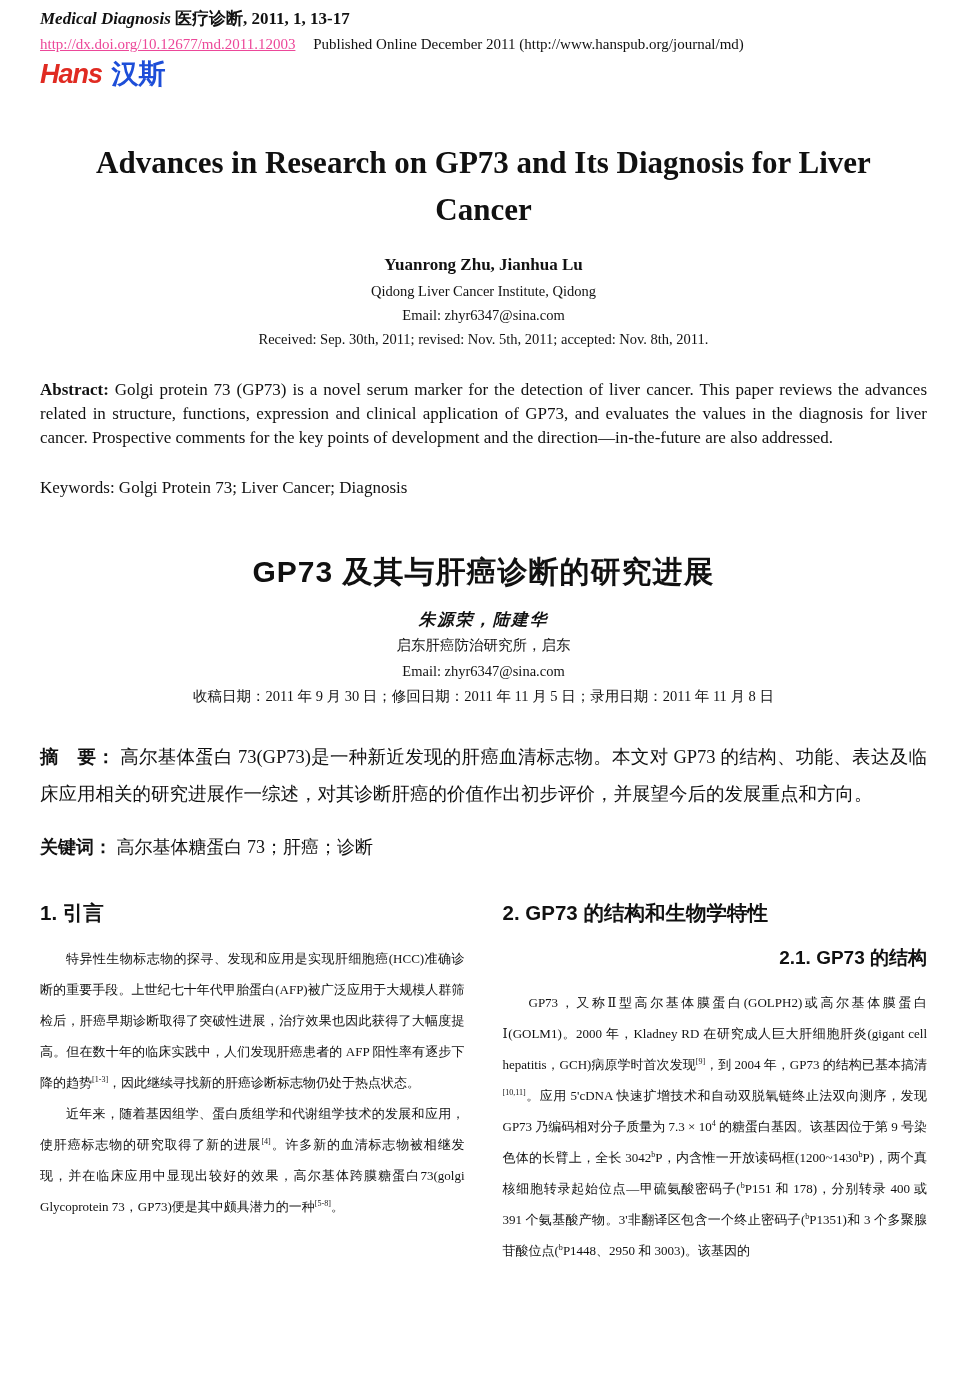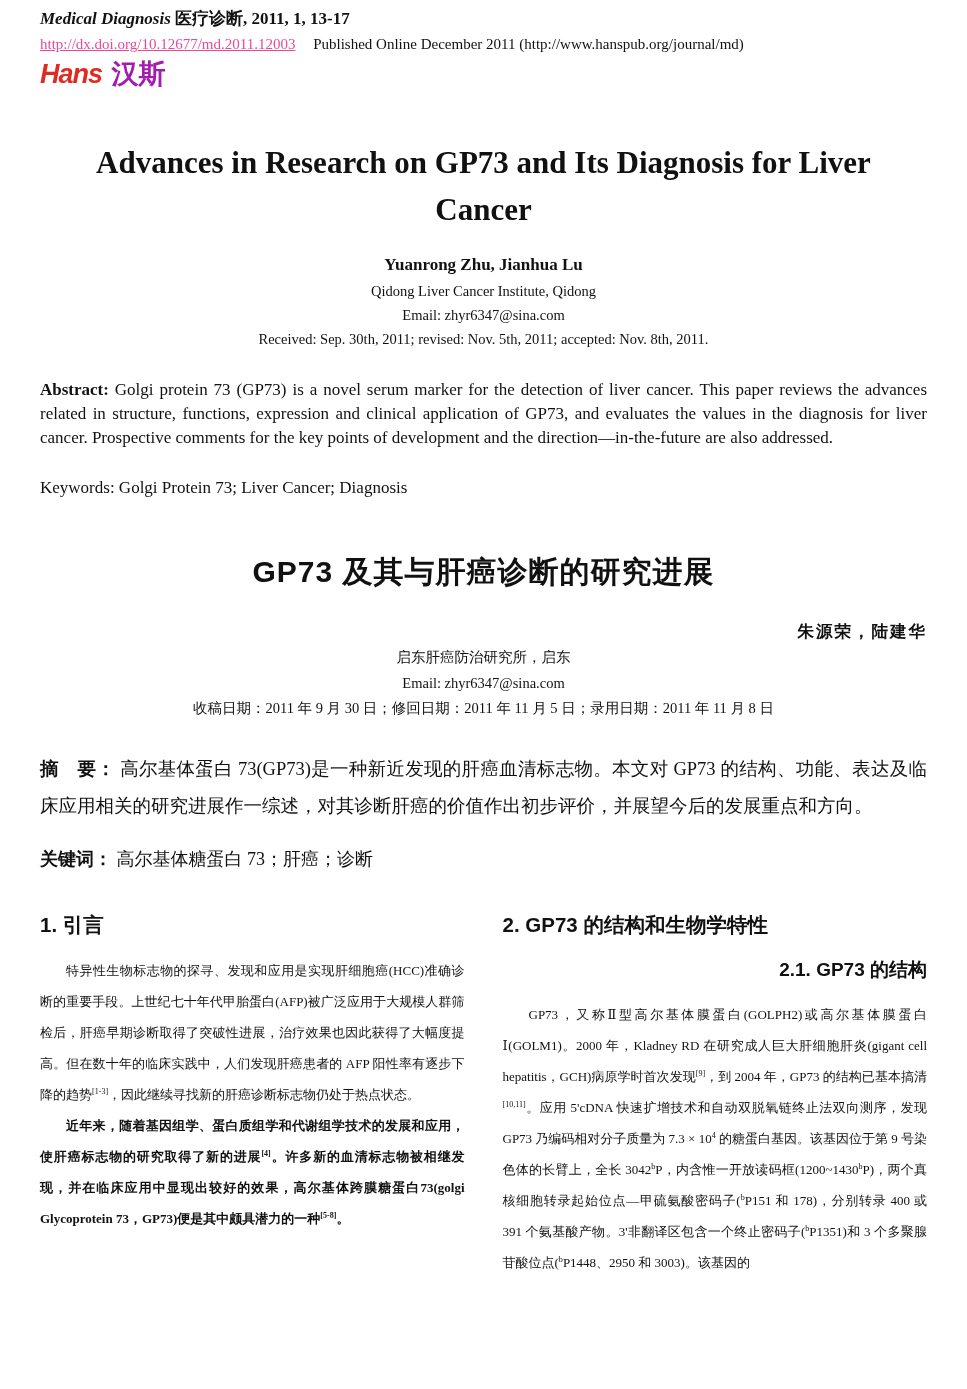--- a/index.html
+++ b/index.html
@@ -77,7 +77,7 @@
     </div>
     <div class="logo">
       <span class="logo-hans" id="logo-hans" style="color: rgb(224, 43, 34);">Hans</span>
-      <span class="logo-cn" id="logo-cn" style="color: #a21caf;">汉斯</span>
+      <span class="logo-cn" id="logo-cn" style="color: #1d4ed8;">汉斯</span>
     </div>
   </div>
 

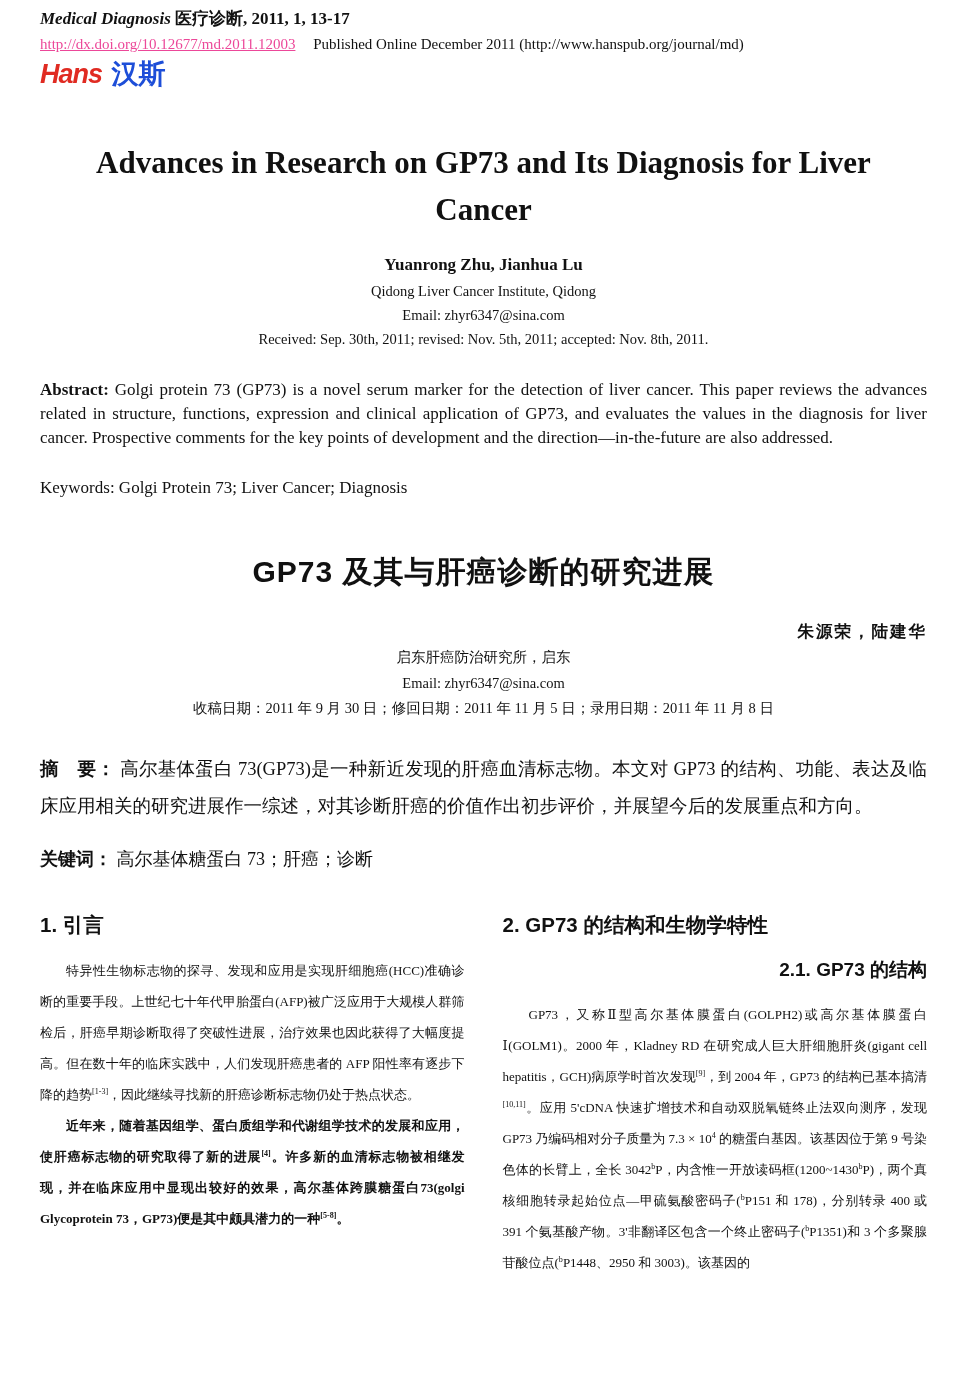--- a/index.html
+++ b/index.html
@@ -40,8 +40,8 @@
   
   .title-cn { margin-top: 54px; text-align: center; font-size: 30px; font-weight: bold;
               font-family: "Liberation Sans", "DejaVu Sans", sans-serif; letter-spacing: 1px; }
-  .authors-cn { text-align: right; margin-top: 28px; font-size: 16.5px; font-weight: bold;
-                letter-spacing: 2px; }
+  .authors-cn { text-align: center; margin-top: 16px; font-size: 16.5px; font-weight: bold;
+                font-style: italic; letter-spacing: 2px; }
   .meta-cn { text-align: center; font-size: 14.5px; line-height: 1.55; margin-top: 3px; }
   .abstract-cn { margin-top: 30px; font-size: 18.5px; line-height: 37px; text-align: justify; }
   .abstract-cn .lbl, .keywords-cn .lbl {

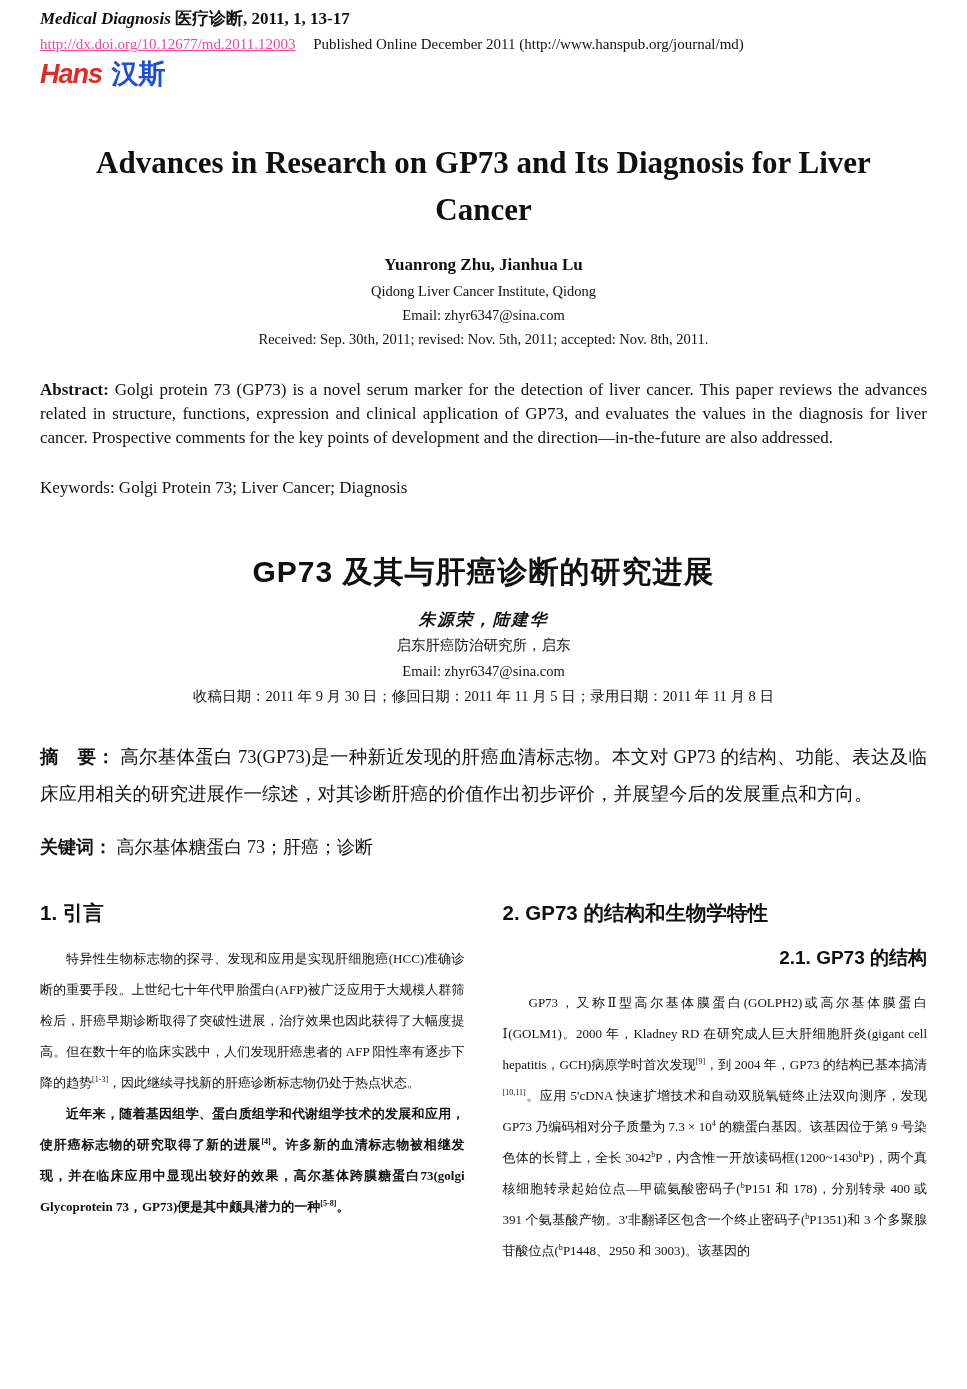--- a/index.html
+++ b/index.html
@@ -56,7 +56,7 @@
   .sub-h { font-family: "Liberation Sans", "DejaVu Sans", sans-serif;
            font-size: 19px; font-weight: bold; margin: 18px 0 16px 0; text-align: right; }
   .body-p { font-size: 13px; line-height: 31px; text-align: justify; text-indent: 2em; }
-  .body-p + .body-p { margin-top: 0; font-weight: bold; }
+  .body-p + .body-p { margin-top: 0; }
   sup { font-size: 0.62em; line-height: 0; vertical-align: super; }
 </style>
 </head>

